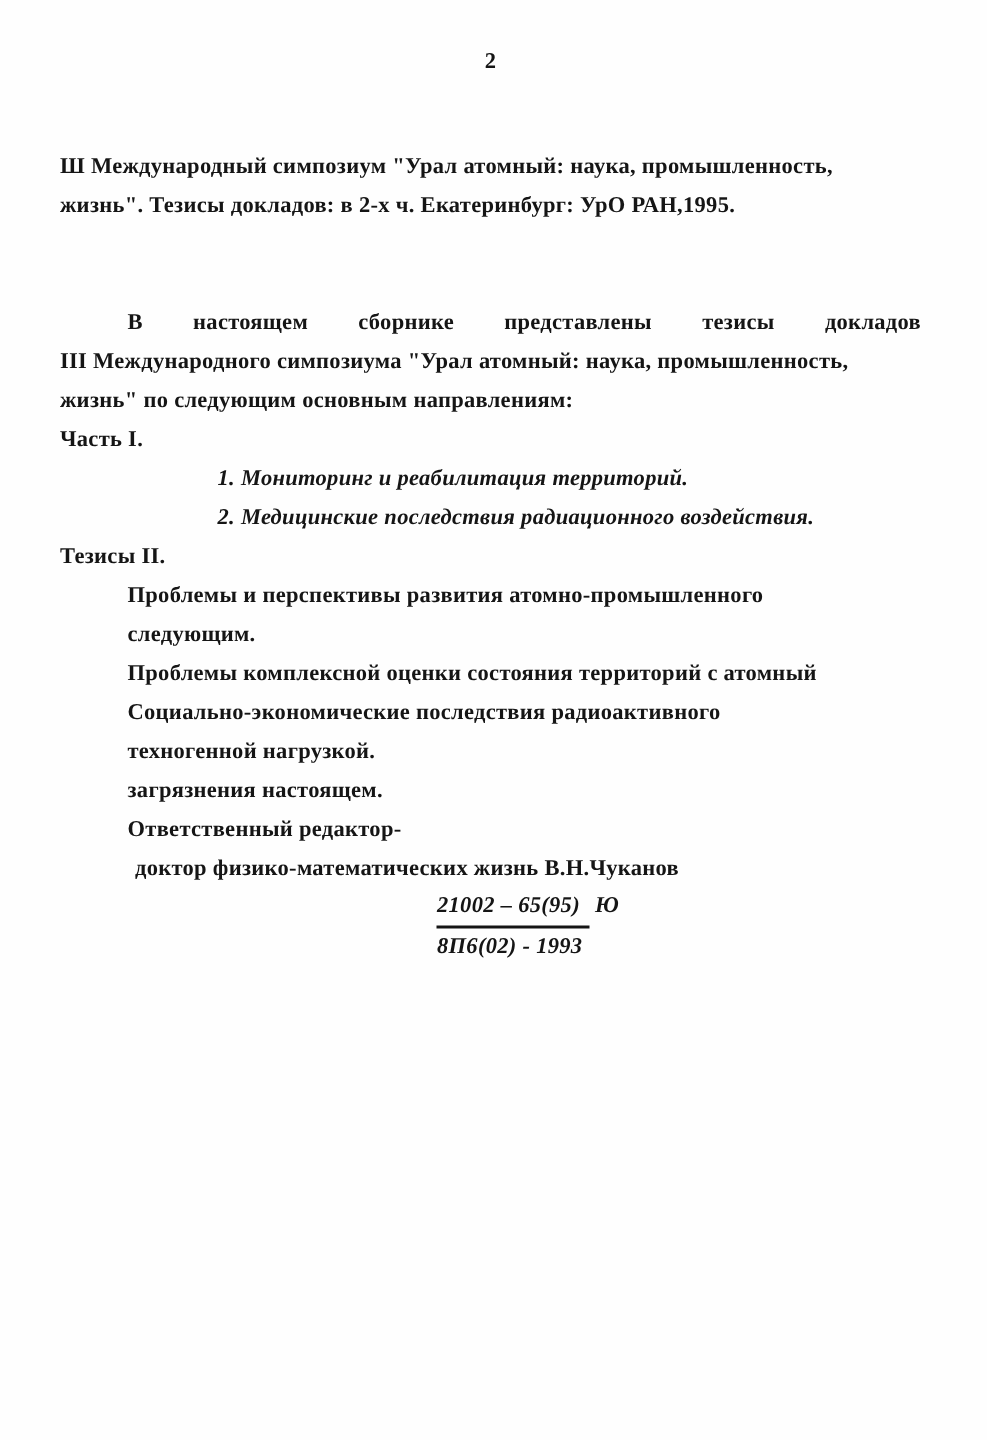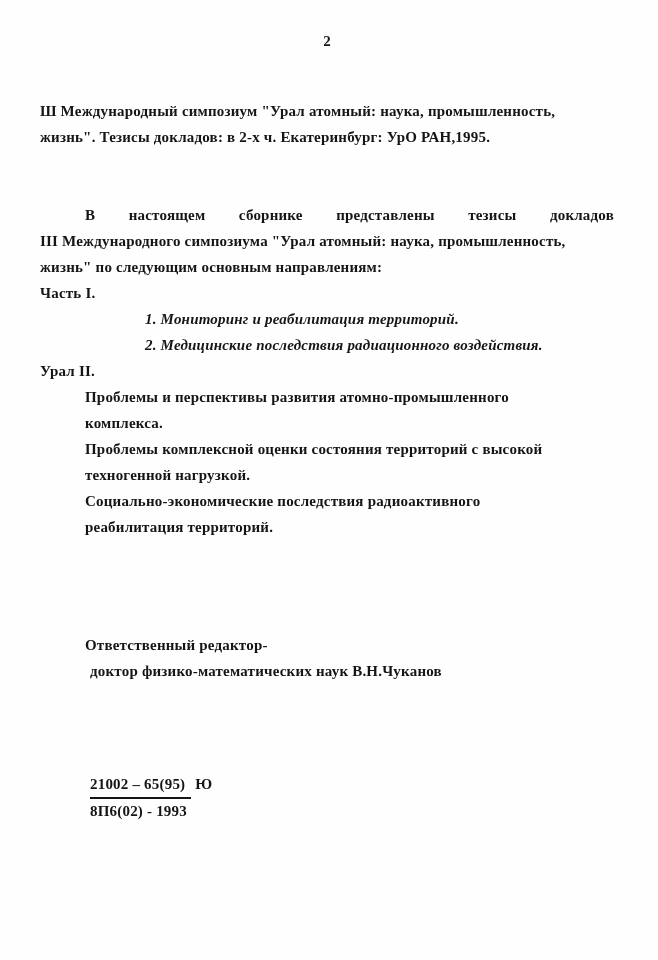--- a/index.html
+++ b/index.html
@@ -102,7 +102,7 @@
   </div>
 
   <div>
-    <div class="centered-heading">Урал II.</div>
+    <div class="centered-heading">Тезисы II.</div>
     <div class="indent-1">Проблемы и перспективы развития атомно-промышленного</div>
     <div class="indent-1">комплекса.</div>
     <div class="indent-1">Проблемы комплексной оценки состояния территорий с высокой</div>

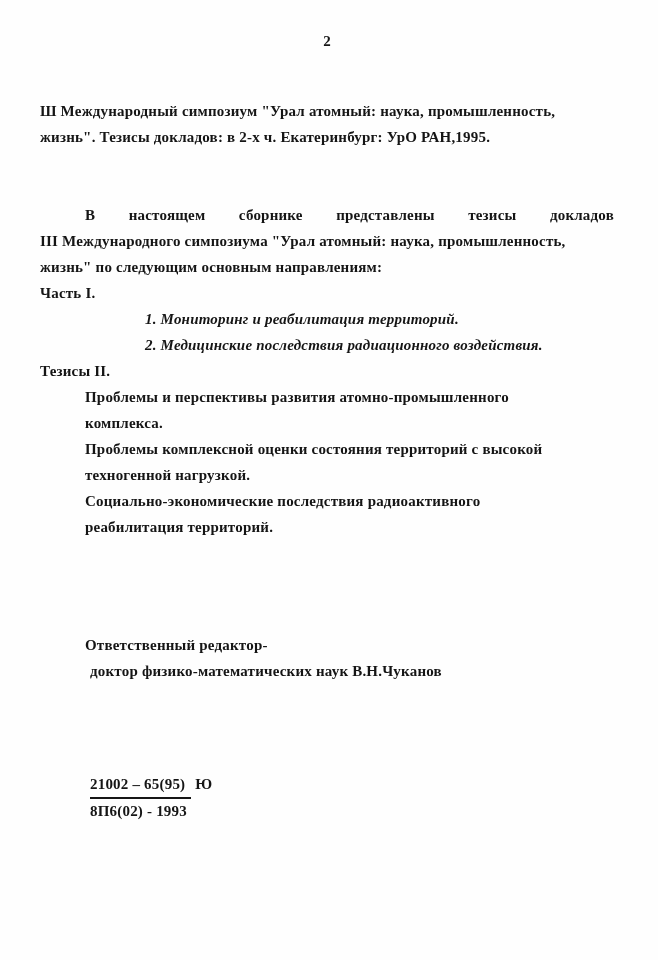--- a/index.html
+++ b/index.html
@@ -104,7 +104,7 @@
   <div>
     <div class="centered-heading">Тезисы II.</div>
     <div class="indent-1">Проблемы и перспективы развития атомно-промышленного</div>
-    <div class="indent-1">комплекса.</div>
+    <div class="indent-1">следующим.</div>
     <div class="indent-1">Проблемы комплексной оценки состояния территорий с высокой</div>
     <div class="indent-1">техногенной нагрузкой.</div>
     <div class="indent-1">Социально-экономические последствия радиоактивного</div>

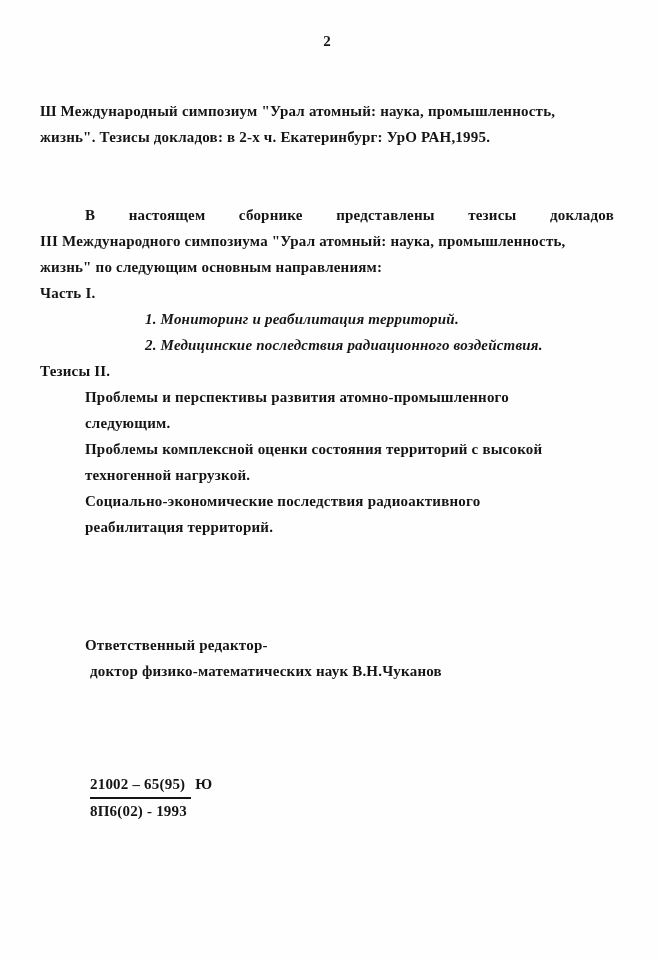--- a/index.html
+++ b/index.html
@@ -105,7 +105,7 @@
     <div class="centered-heading">Тезисы II.</div>
     <div class="indent-1">Проблемы и перспективы развития атомно-промышленного</div>
     <div class="indent-1">следующим.</div>
-    <div class="indent-1">Проблемы комплексной оценки состояния территорий с высокой</div>
+    <div class="indent-1">Проблемы комплексной оценки состояния территорий с атомный</div>
     <div class="indent-1">техногенной нагрузкой.</div>
     <div class="indent-1">Социально-экономические последствия радиоактивного</div>
     <div class="indent-1">реабилитация территорий.</div>

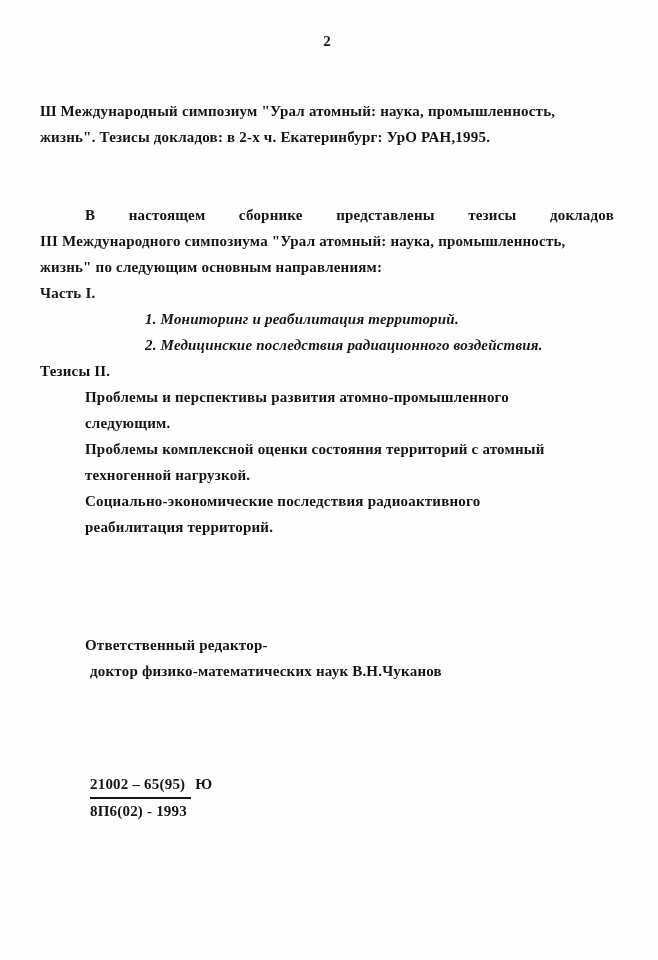--- a/index.html
+++ b/index.html
@@ -106,8 +106,8 @@
     <div class="indent-1">Проблемы и перспективы развития атомно-промышленного</div>
     <div class="indent-1">следующим.</div>
     <div class="indent-1">Проблемы комплексной оценки состояния территорий с атомный</div>
+    <div class="indent-1">Социально-экономические последствия радиоактивного</div>
     <div class="indent-1">техногенной нагрузкой.</div>
-    <div class="indent-1">Социально-экономические последствия радиоактивного</div>
     <div class="indent-1">реабилитация территорий.</div>
   </div>
 

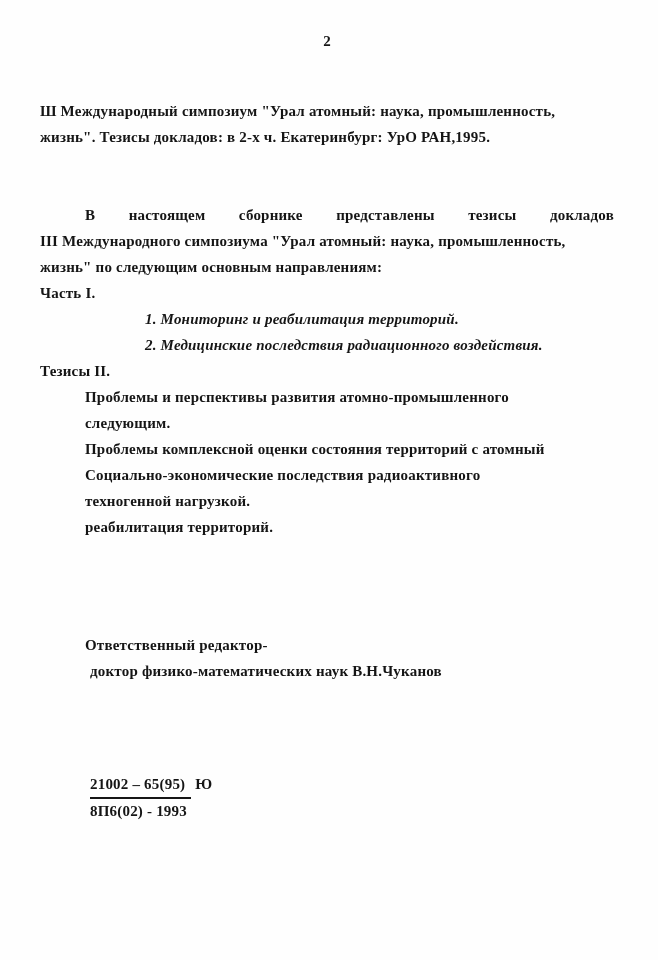--- a/index.html
+++ b/index.html
@@ -108,7 +108,7 @@
     <div class="indent-1">Проблемы комплексной оценки состояния территорий с атомный</div>
     <div class="indent-1">Социально-экономические последствия радиоактивного</div>
     <div class="indent-1">техногенной нагрузкой.</div>
-    <div class="indent-1">реабилитация территорий.</div>
+    <div class="indent-1">загрязнения настоящем.</div>
   </div>
 
   <div class="editor-block">

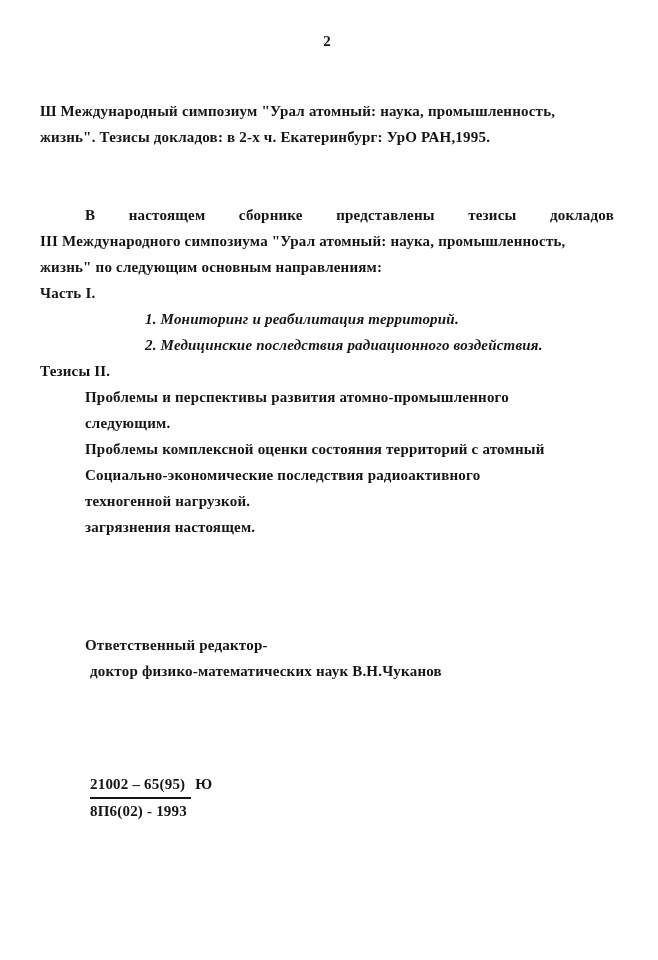--- a/index.html
+++ b/index.html
@@ -48,7 +48,6 @@
     font-style: italic;
   }
   .editor-block {
-    margin-top: 92px;
   }
   .editor-line-2 {
     padding-left: 50px;

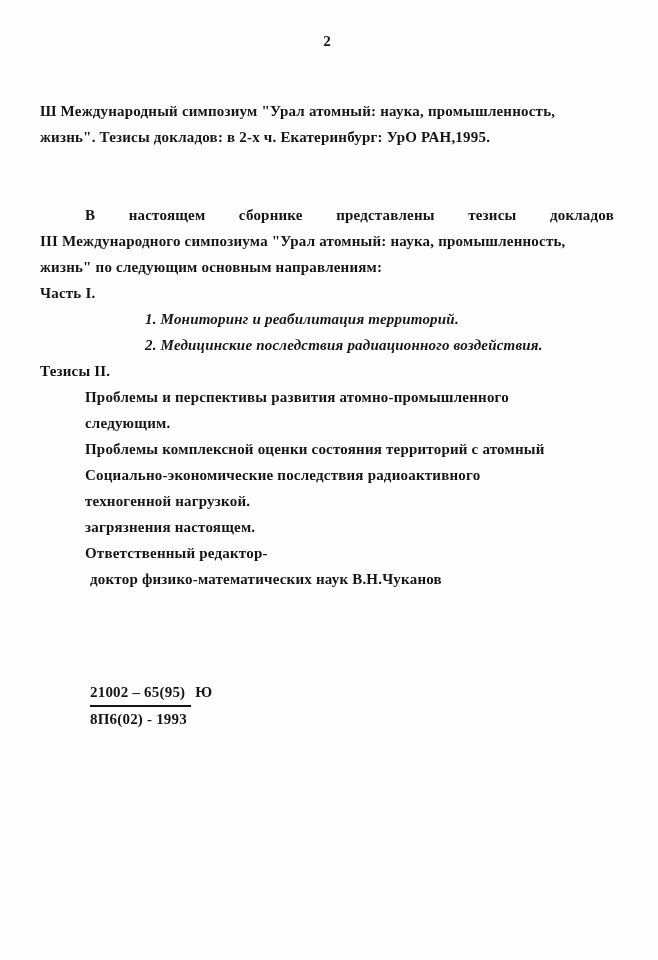--- a/index.html
+++ b/index.html
@@ -112,7 +112,7 @@
 
   <div class="editor-block">
     <div class="indent-1">Ответственный редактор-</div>
-    <div class="editor-line-2">доктор физико-математических наук В.Н.Чуканов</div>
+    <div class="editor-line-2">доктор физико-математических жизнь В.Н.Чуканов</div>
   </div>
 
   <div class="footer">

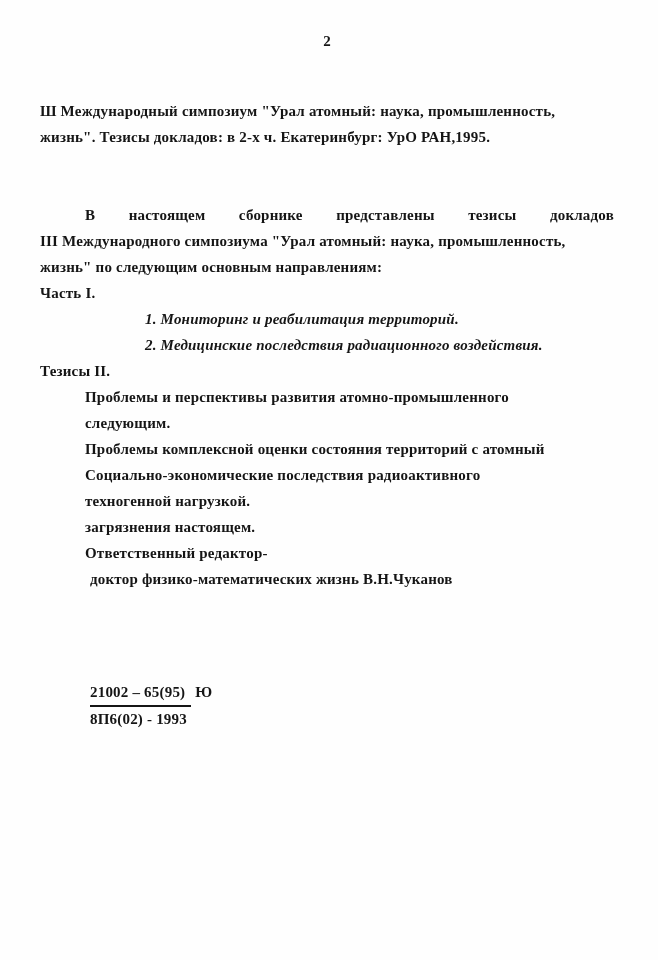--- a/index.html
+++ b/index.html
@@ -53,10 +53,10 @@
     padding-left: 50px;
   }
   .footer {
-    margin-top: 88px;
     display: flex;
-    justify-content: space-between;
+    justify-content: center;
     align-items: flex-start;
+    font-style: italic;
   }
   .code-block {
     padding-left: 50px;

